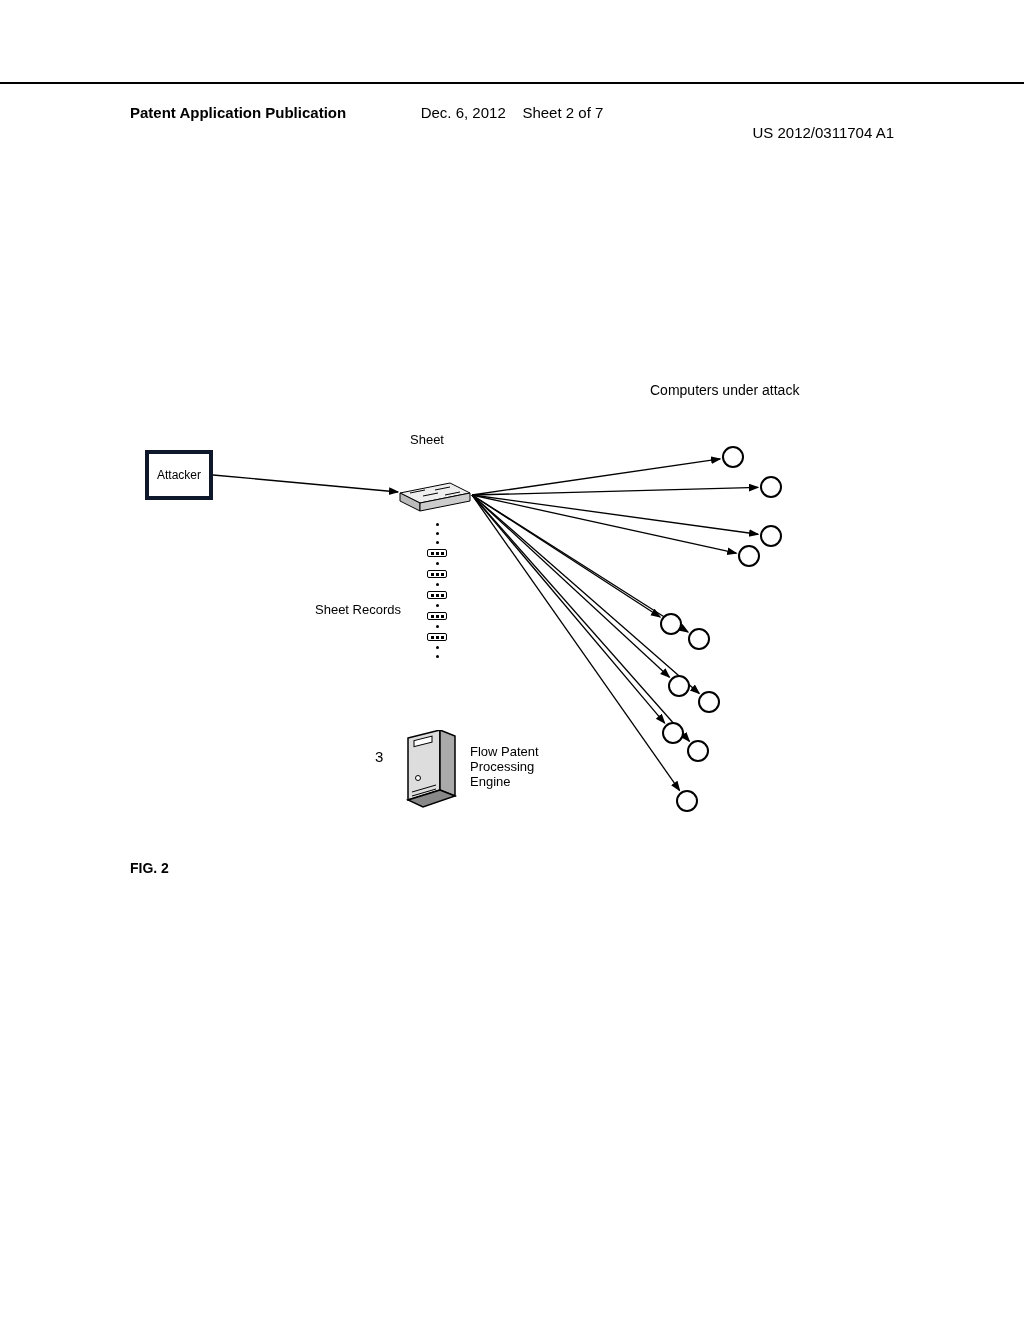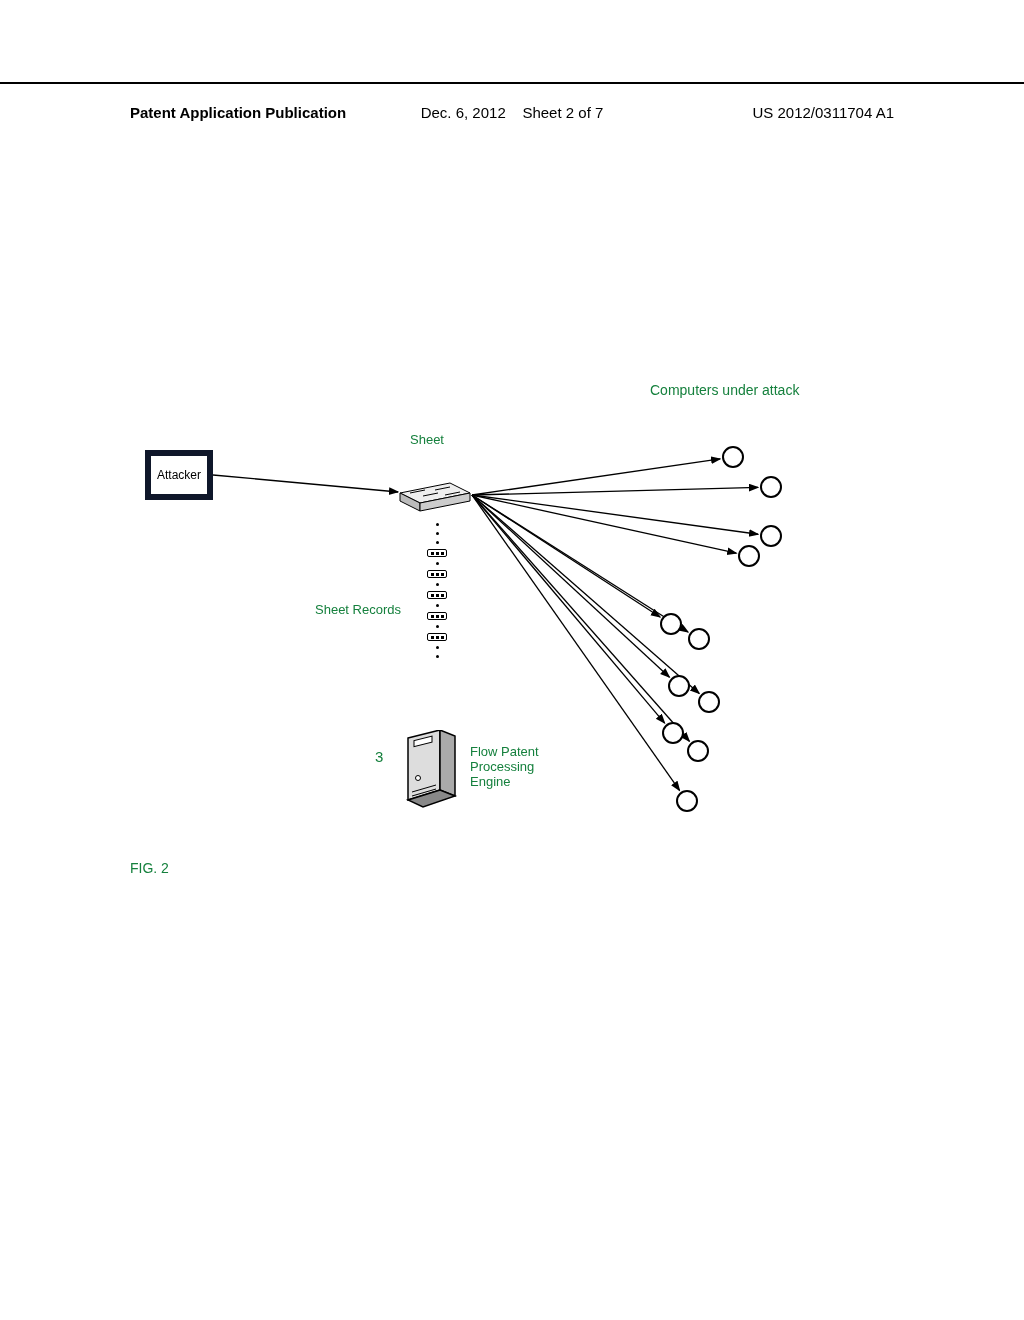--- a/index.html
+++ b/index.html
@@ -34,6 +34,7 @@
   .header .right {
     position: absolute;
     right: 130px;
+    margin-top: 20px;
   }
   .diagram {
     position: absolute;

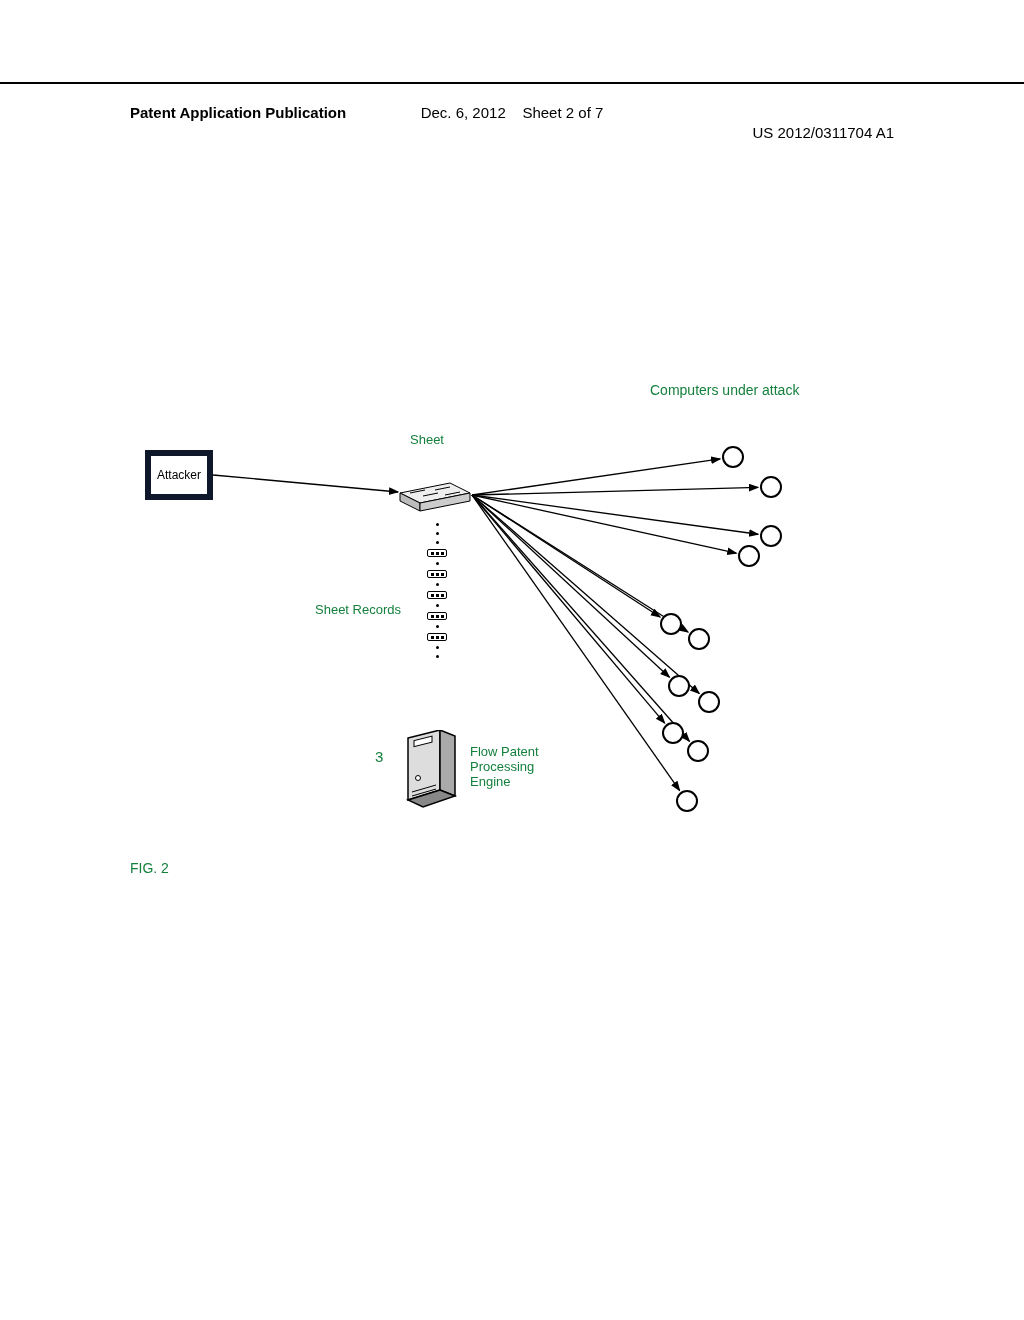--- a/index.html
+++ b/index.html
@@ -46,7 +46,7 @@
   .label {
     position: absolute;
     font-size: 13px;
-    color: #15803d;
+    color: #000000;
   }
   .attacker-box {
     position: absolute;

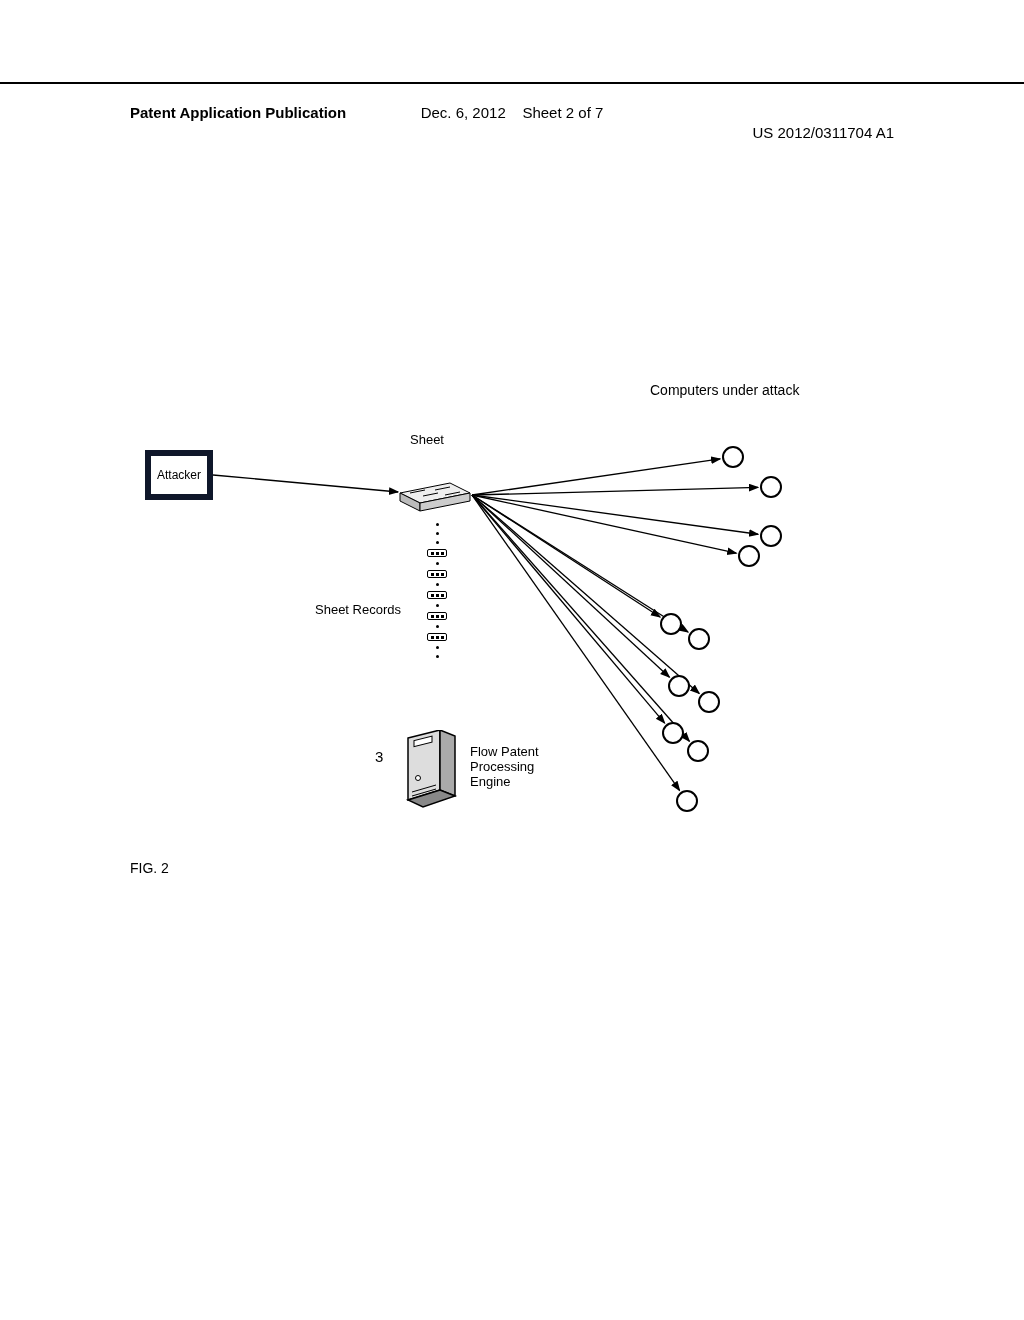--- a/index.html
+++ b/index.html
@@ -54,7 +54,7 @@
     left: 25px;
     width: 68px;
     height: 50px;
-    border: 6px solid #0f172a;
+    border: 4px solid #0f172a;
     display: flex;
     align-items: center;
     justify-content: center;

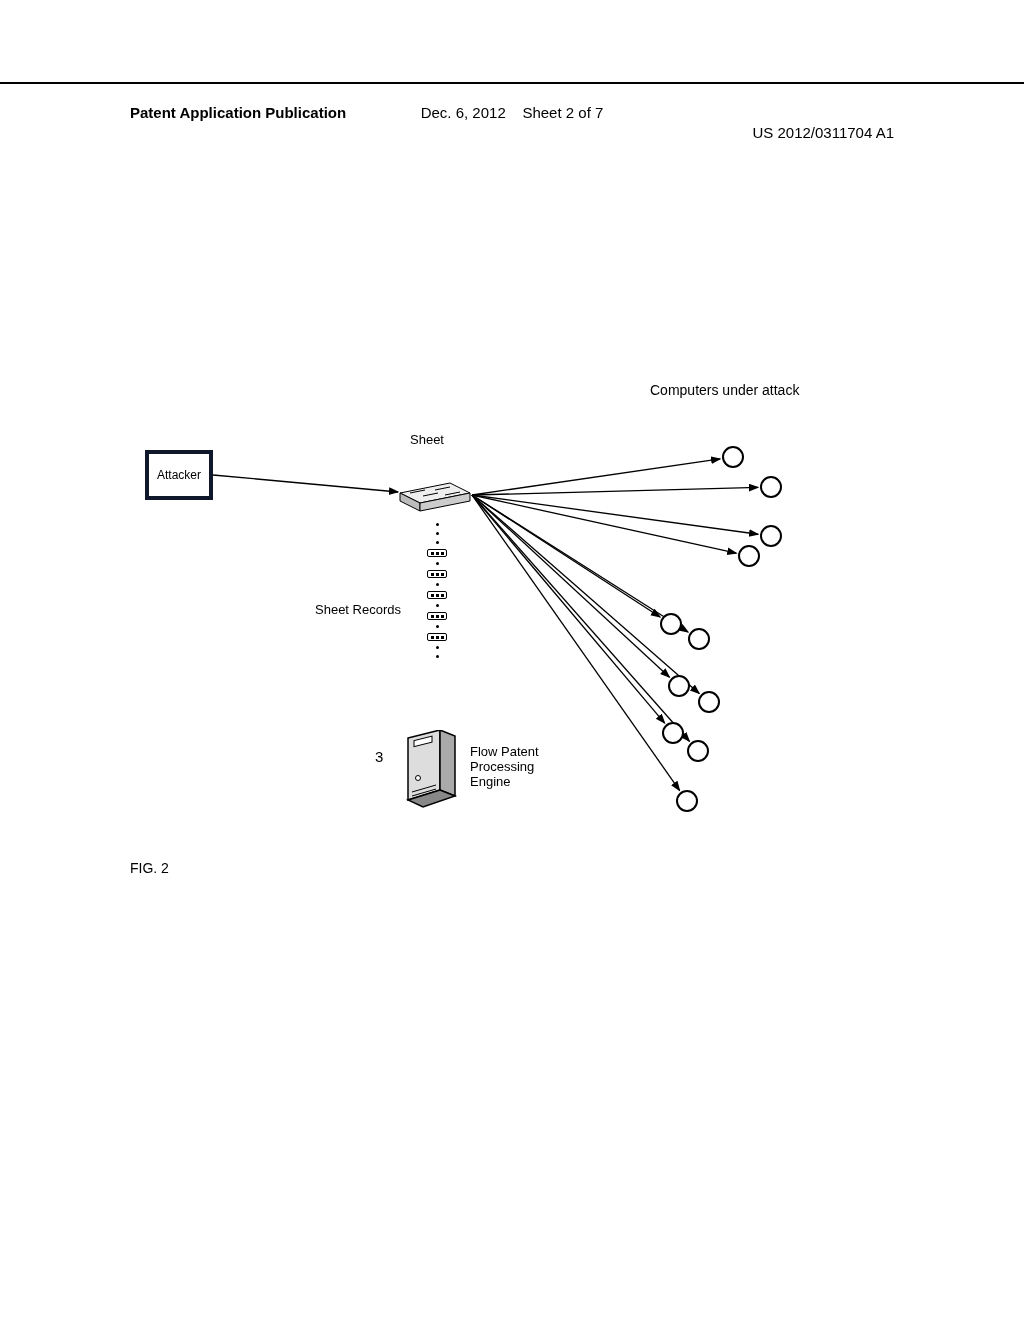--- a/index.html
+++ b/index.html
@@ -65,7 +65,7 @@
   .flow-records-label { top: 232px; left: 195px; }
   .engine-label { top: 375px; left: 350px; line-height: 1.15; }
   .engine-num { top: 378px; left: 255px; font-size: 15px; }
-  .fig-label { top: 490px; left: 10px; font-size: 14px; font-weight: normal; }
+  .fig-label { top: 490px; left: 10px; font-size: 14px; font-weight: bold; }
 
   
   .router {

